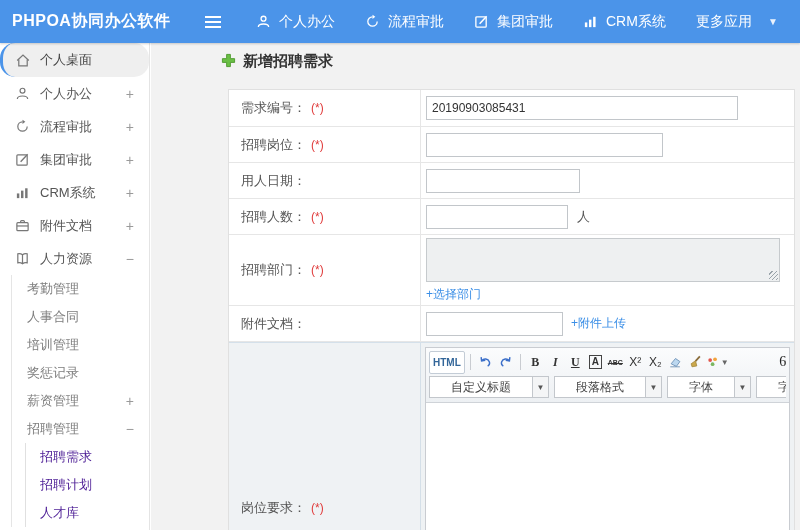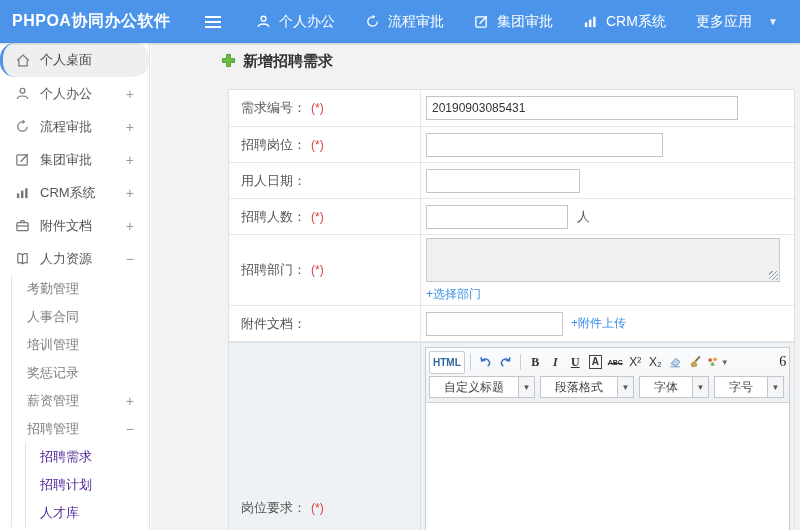--- a/index.html
+++ b/index.html
@@ -79,7 +79,7 @@
   .mini-caret{font-size:8px;color:#666;margin-left:1px;}
   .ksel{display:flex;align-items:stretch;height:20px;border:1px solid #c3c7cc;background:#fff;
         cursor:pointer;flex:none;}
-  .ksel .lab{padding:0 14px;font-size:12px;color:#444;display:flex;align-items:center;text-align:right;}
+  .ksel .lab{padding:0 21px;font-size:12px;color:#444;display:flex;align-items:center;text-align:right;}
   .ksel .arr{width:15px;border-left:1px solid #c3c7cc;display:flex;align-items:center;
              justify-content:center;font-size:8px;color:#555;background:#f4f5f6;}
   .econtent{flex:1;background:#fff;}

